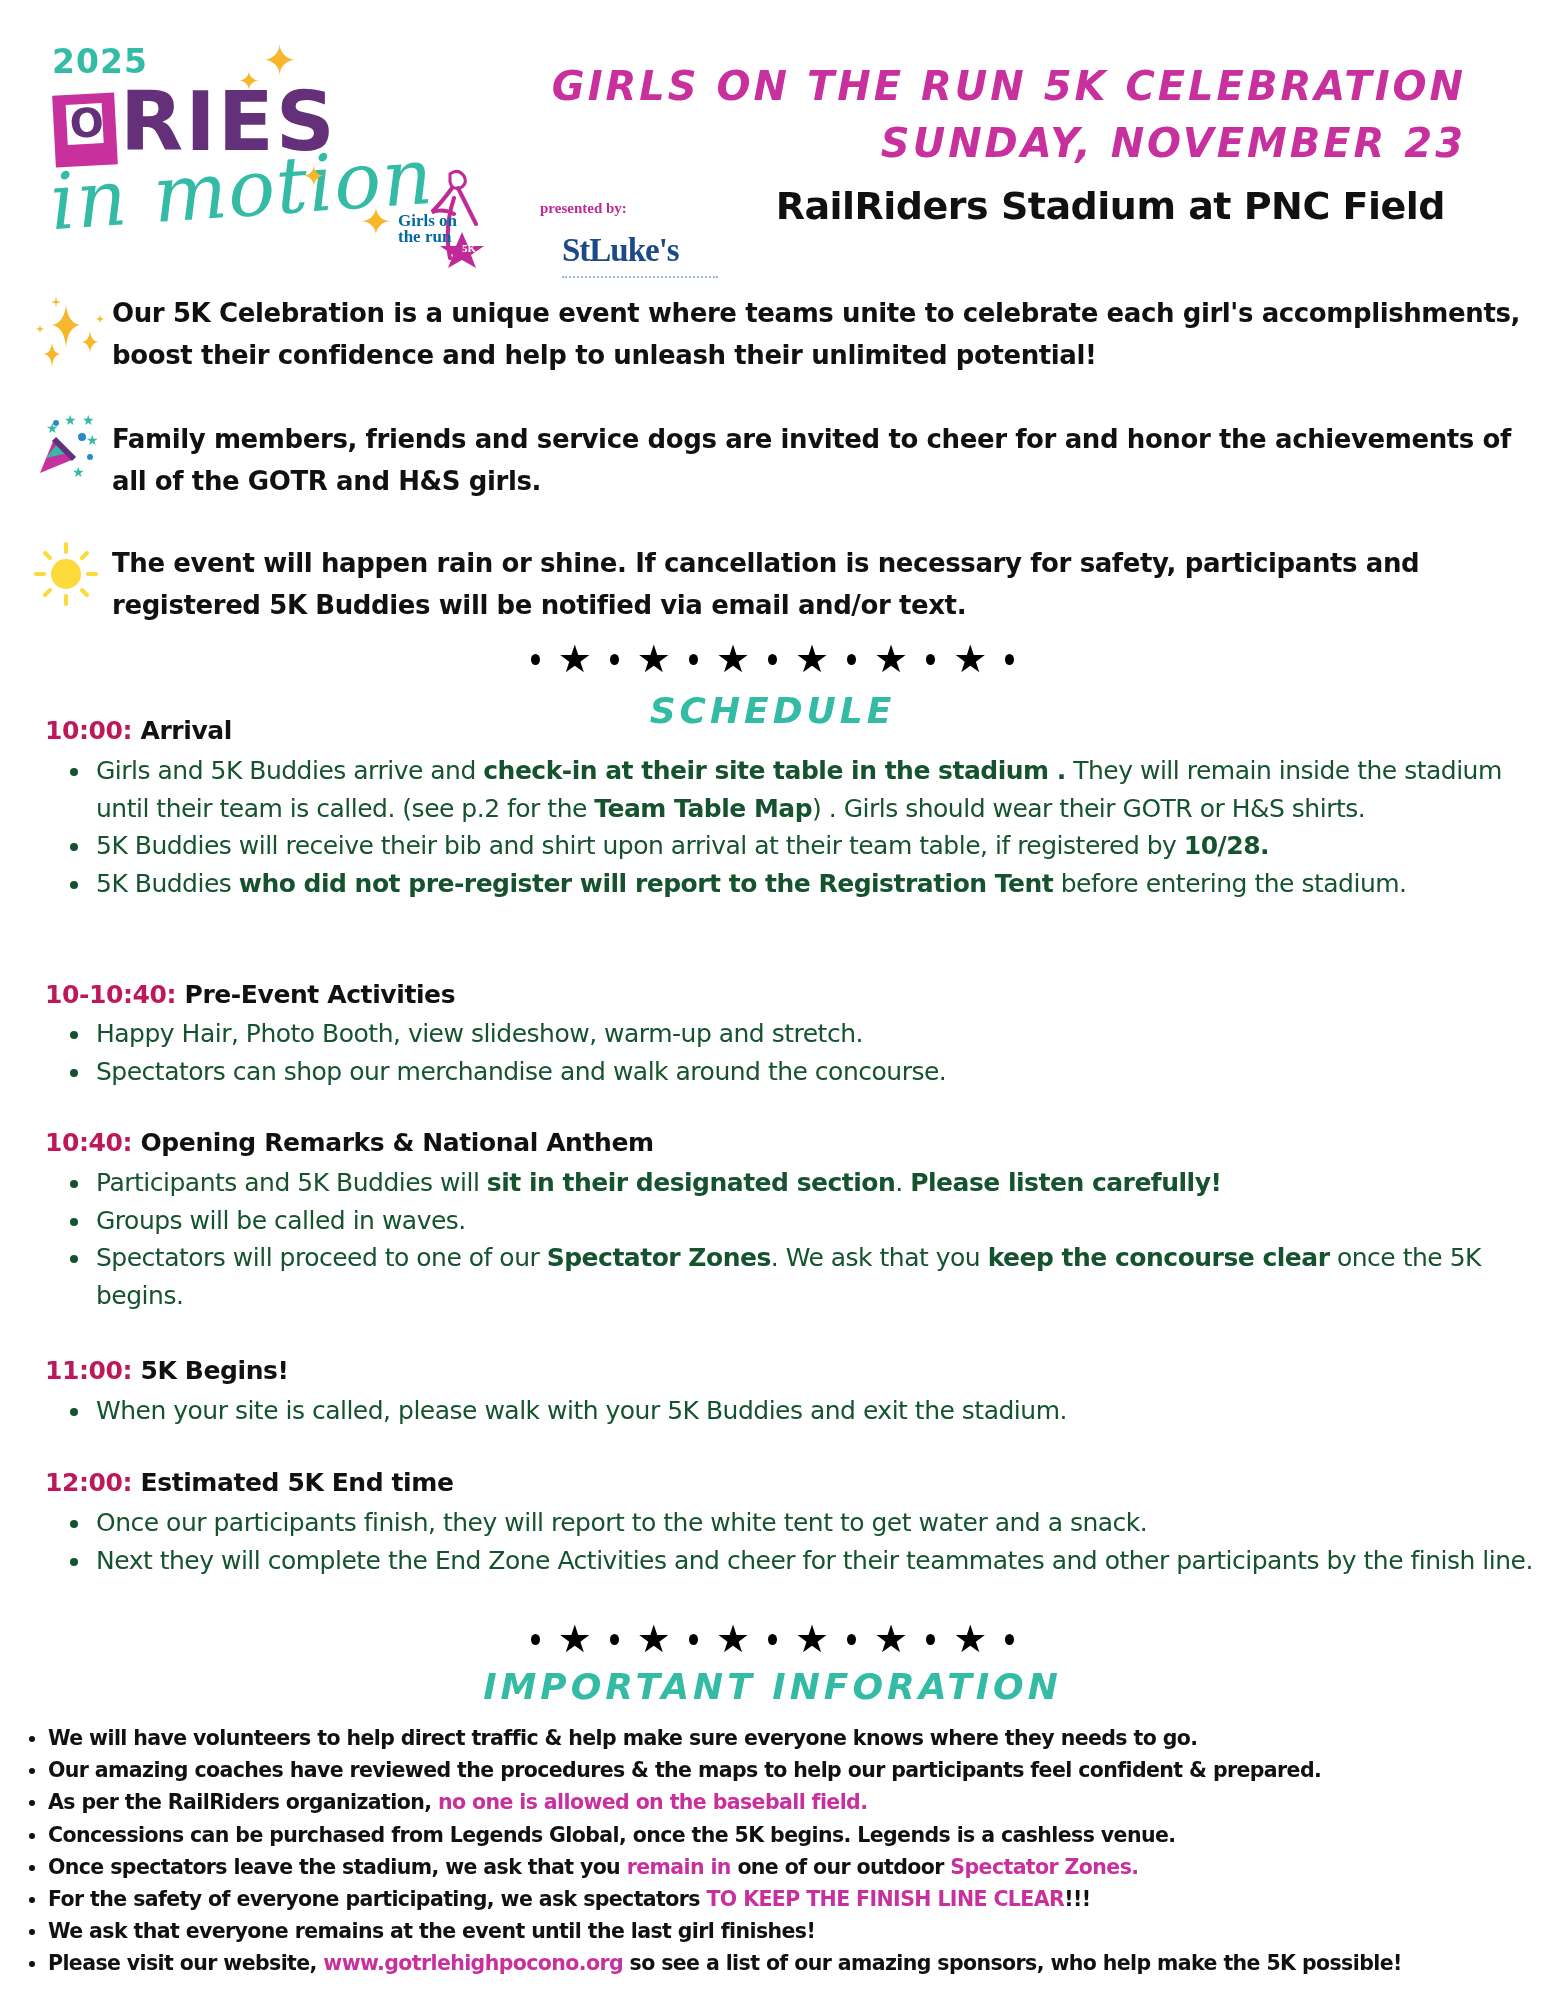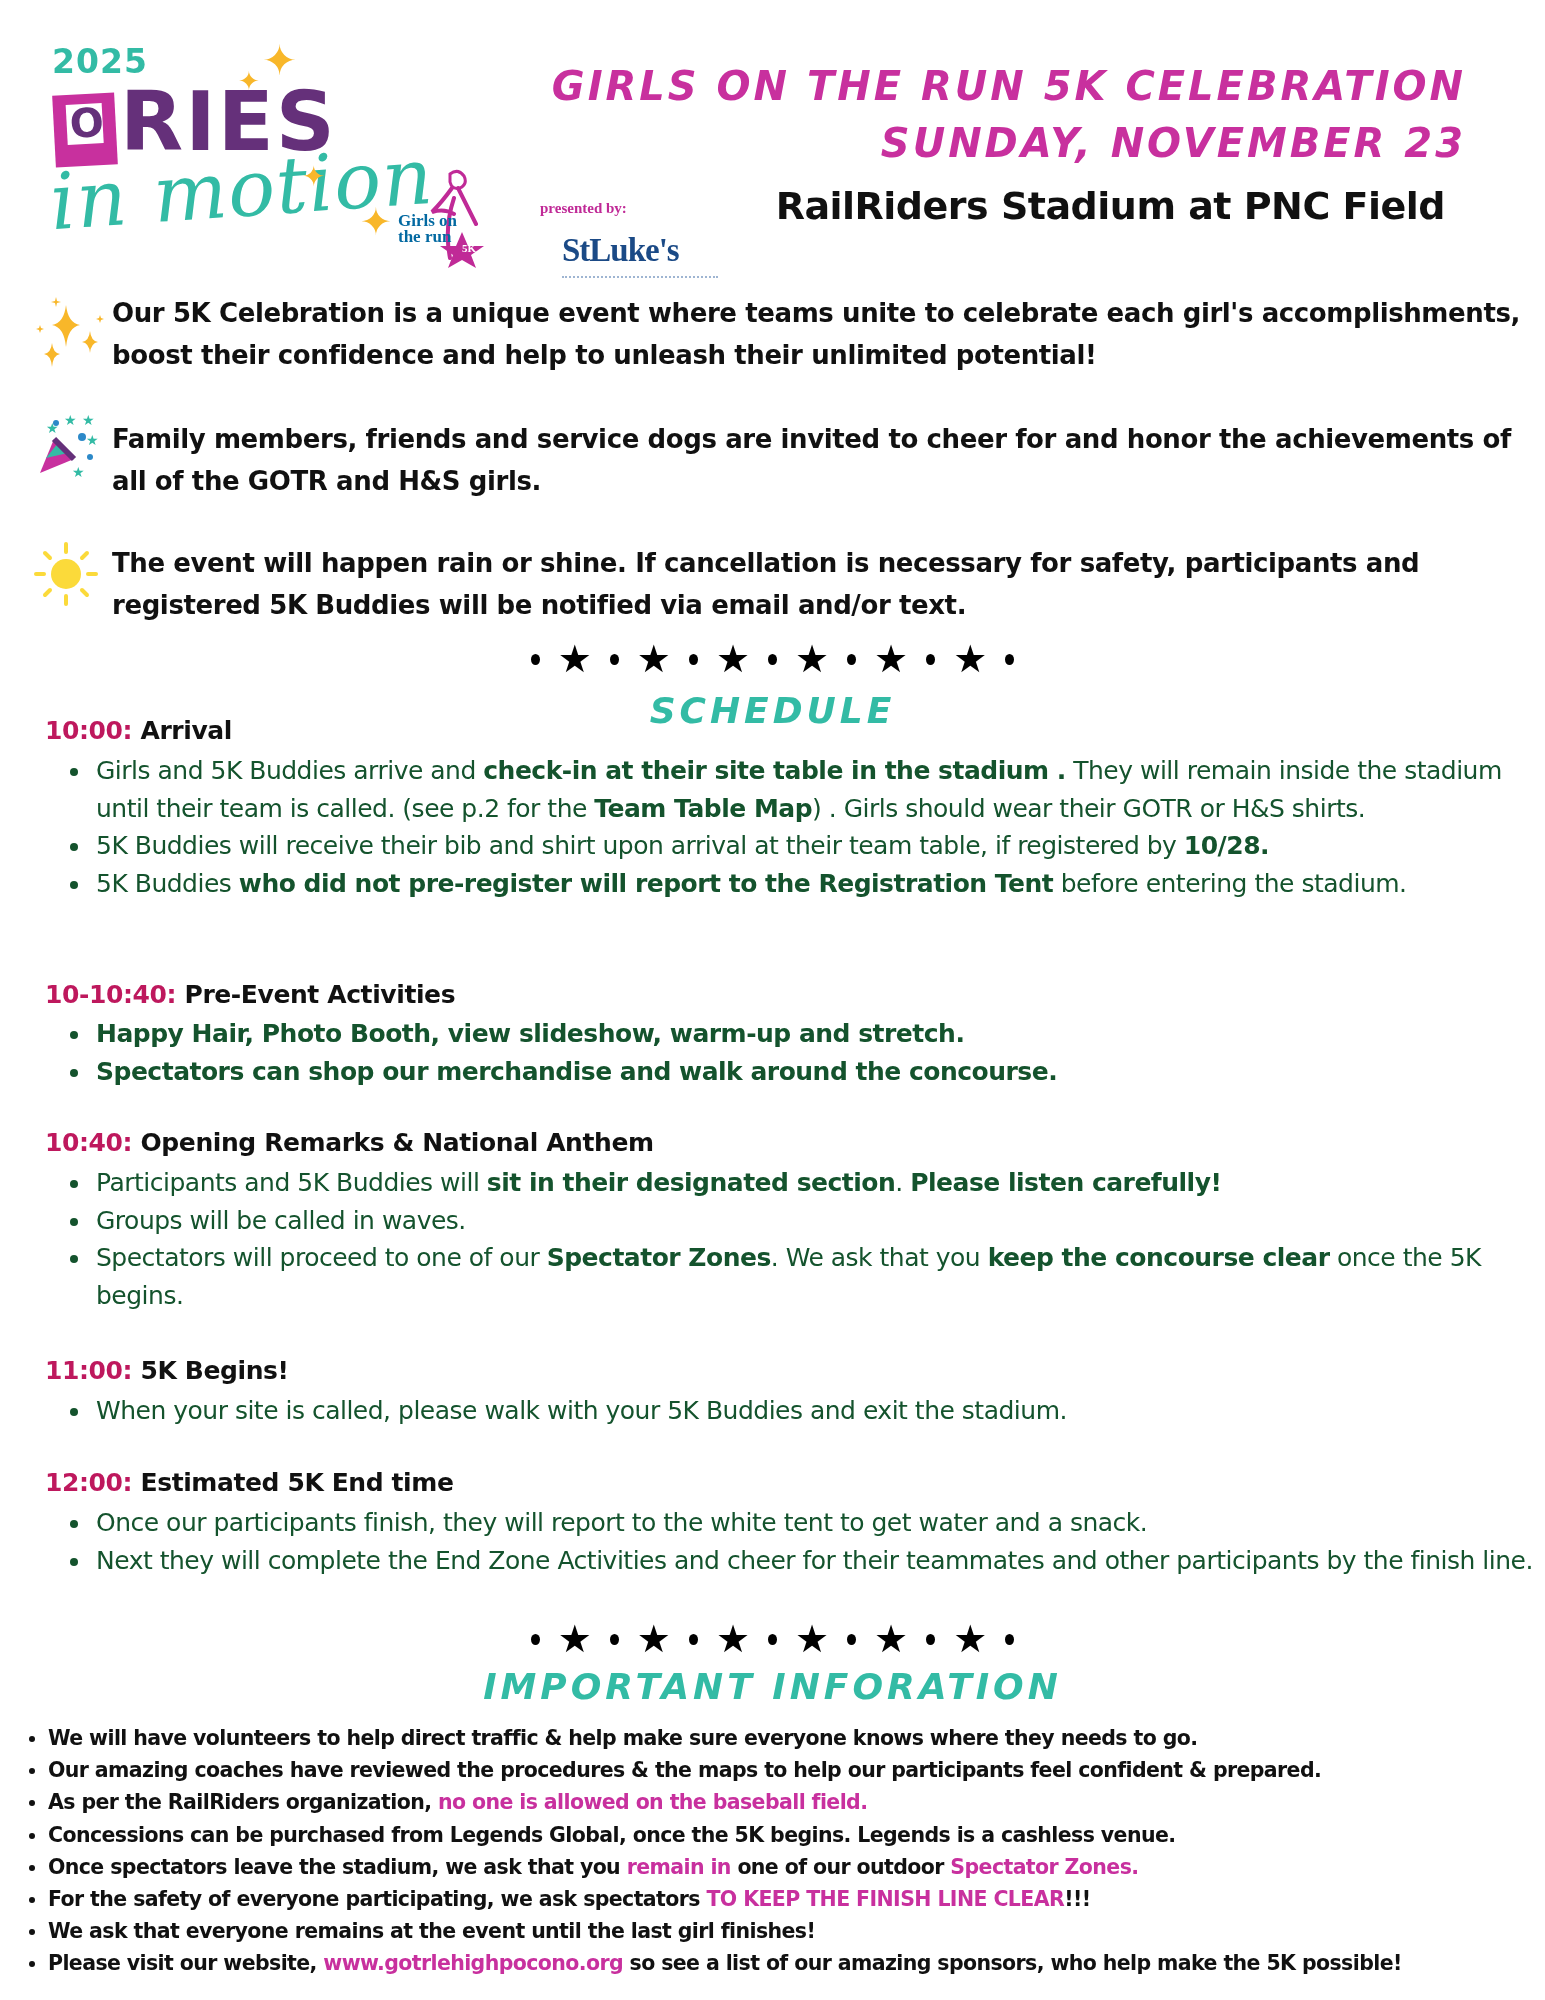--- a/index.html
+++ b/index.html
@@ -157,7 +157,7 @@
       <li><span>5K Buddies </span><b>who did not pre-register will report to the Registration Tent</b><span> before entering the stadium.</span></li>
     </ul>
     <div class="abs sched-head" style="top: 980px;"><span class="time">10-10:40:</span><span> Pre-Event Activities</span></div>
-    <ul class="abs sched-list" style="top: 1015px; font-weight: bold;">
+    <ul class="abs sched-list" style="top: 1015px;">
       <li><span>Happy Hair, Photo Booth, view slideshow, warm-up and stretch.</span></li>
       <li><span>Spectators can shop our merchandise and walk around the concourse.</span></li>
     </ul>

